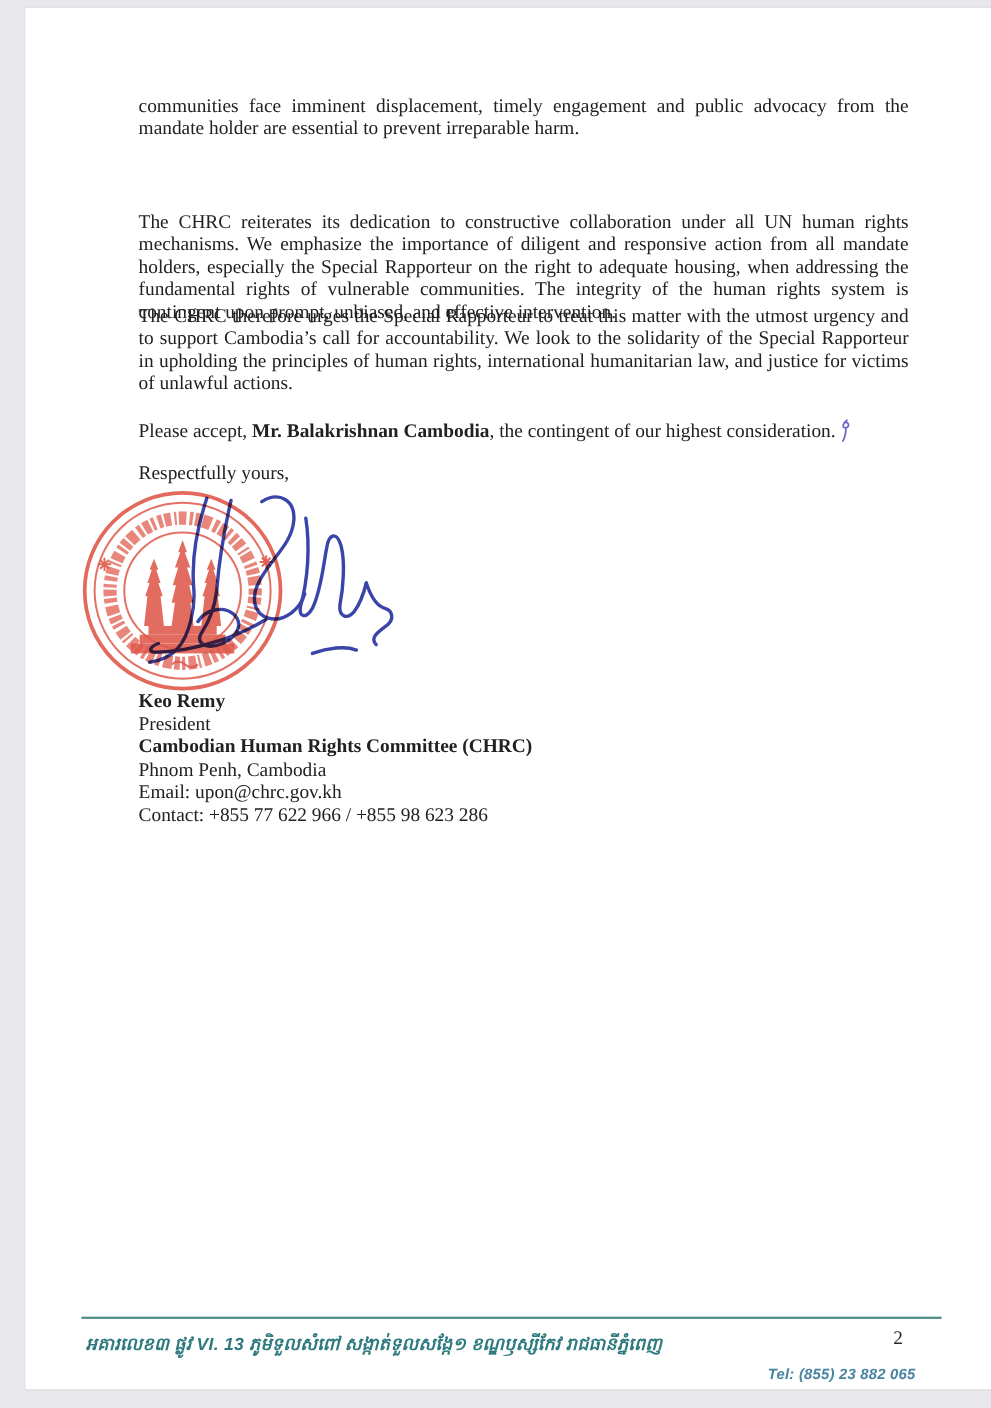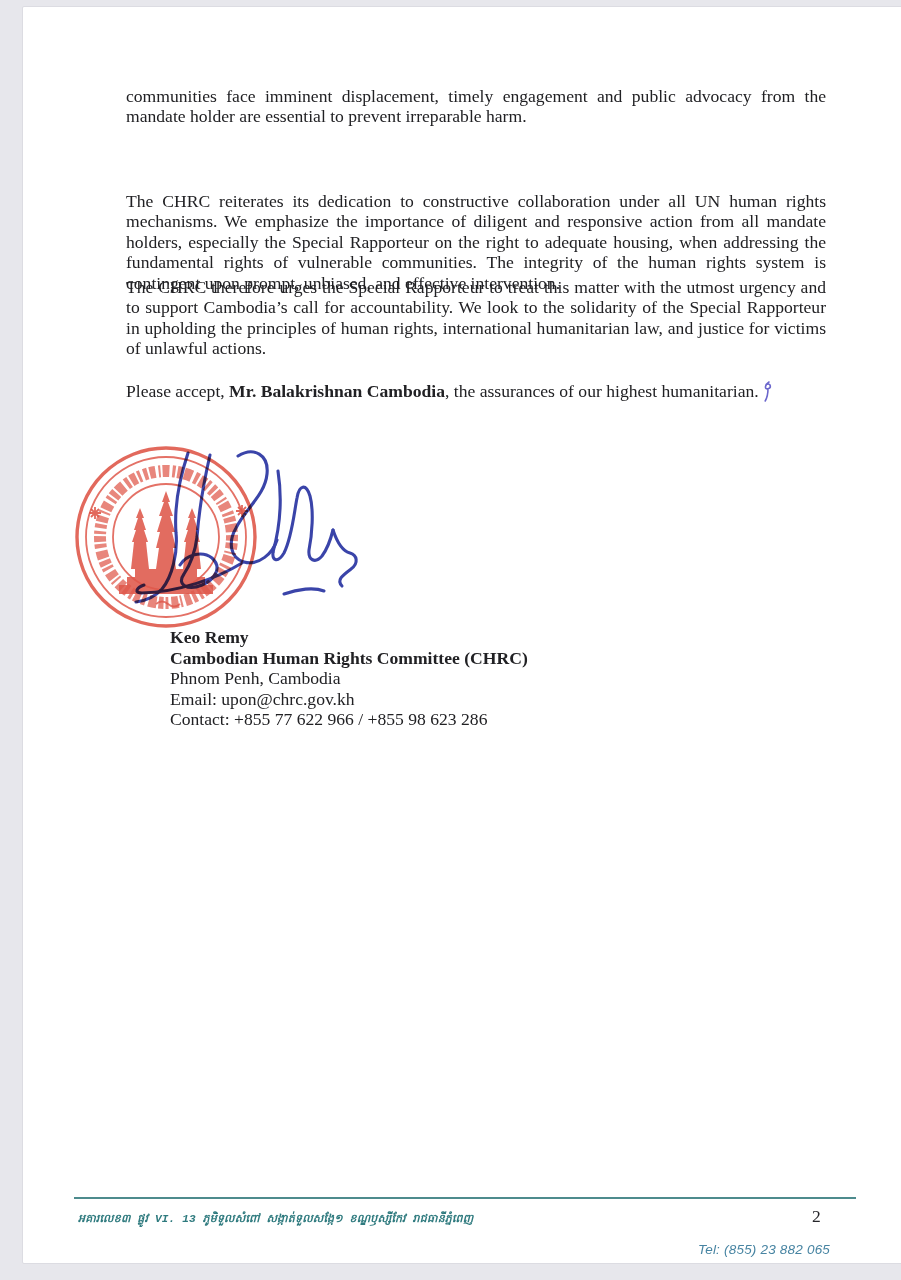--- a/index.html
+++ b/index.html
@@ -58,7 +58,7 @@
 
   <div class="para p3">The CHRC therefore urges the Special Rapporteur to treat this matter with the utmost urgency and to support Cambodia’s call for accountability. We look to the solidarity of the Special Rapporteur in upholding the principles of human rights, international humanitarian law, and justice for victims of unlawful actions.</div>
 
-  <div class="para salutation"><span>Please accept, </span><span class="b">Mr. Balakrishnan Cambodia</span><span>, the assurances of our highest humanitarian.</span><svg class="penmark" width="13" height="24" viewBox="0 0 13 24">
+  <div class="para salutation"><span>Please accept, </span><span class="b">Mr. Balakrishnan Cambodia</span><span>, the contingent of our highest consideration.</span><svg class="penmark" width="13" height="24" viewBox="0 0 13 24">
         <path d="M8,3 C4,5.5 3,10.5 7,9.8 C10.6,9.2 9.8,4.2 6.2,5.2 M7,9.8 C7,14 6,19 4.2,22" stroke="#6b66cc" stroke-width="1.6" fill="none" stroke-linecap="round"></path>
       </svg></div>
 

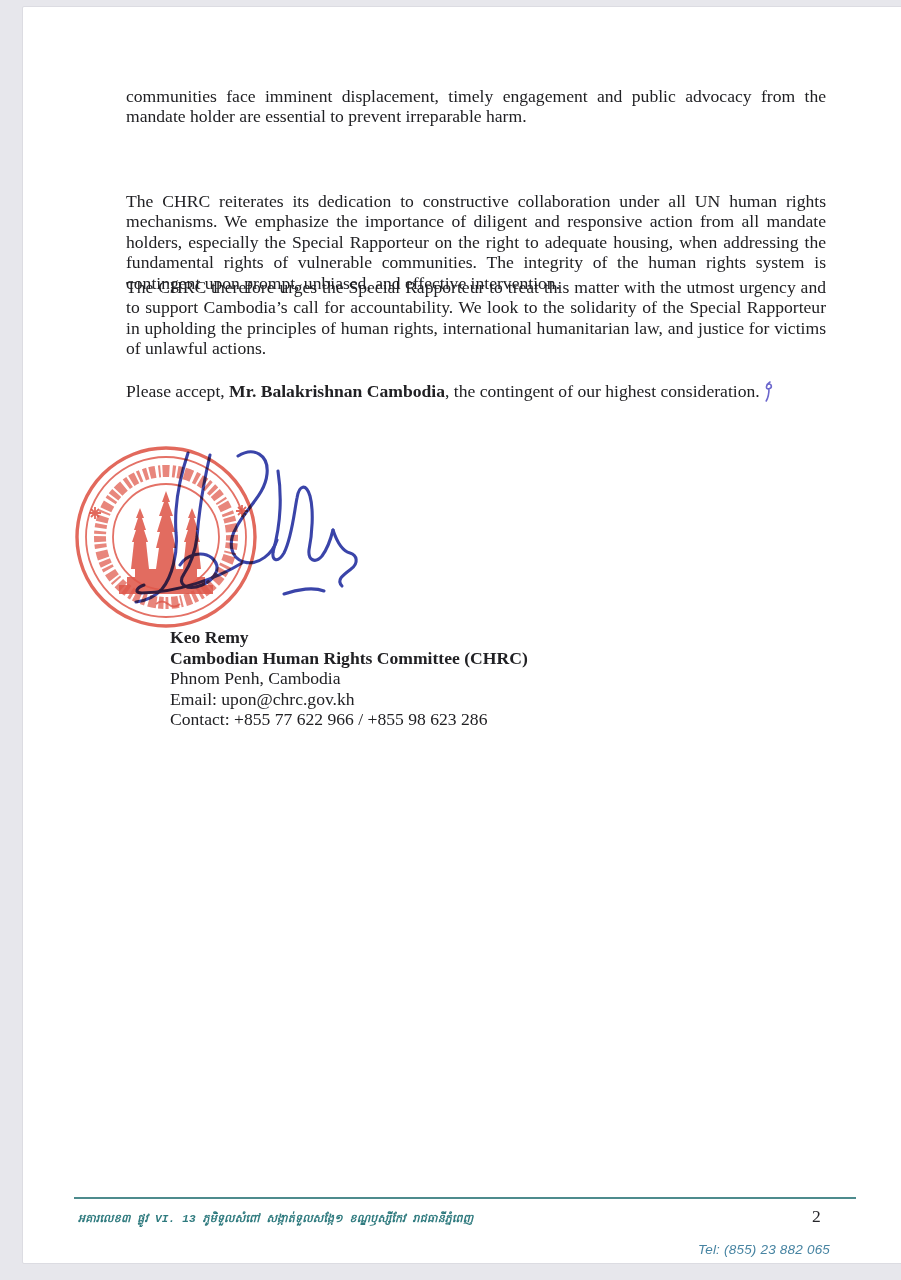--- a/index.html
+++ b/index.html
@@ -62,6 +62,7 @@
         <path d="M8,3 C4,5.5 3,10.5 7,9.8 C10.6,9.2 9.8,4.2 6.2,5.2 M7,9.8 C7,14 6,19 4.2,22" stroke="#6b66cc" stroke-width="1.6" fill="none" stroke-linecap="round"></path>
       </svg></div>
 
+  <div class="closing">Respectfully yours,</div>
 
   <svg class="stamp" width="196" height="200" viewBox="0 0 196 200">
     <g stroke="#dc4a3c" fill="none">

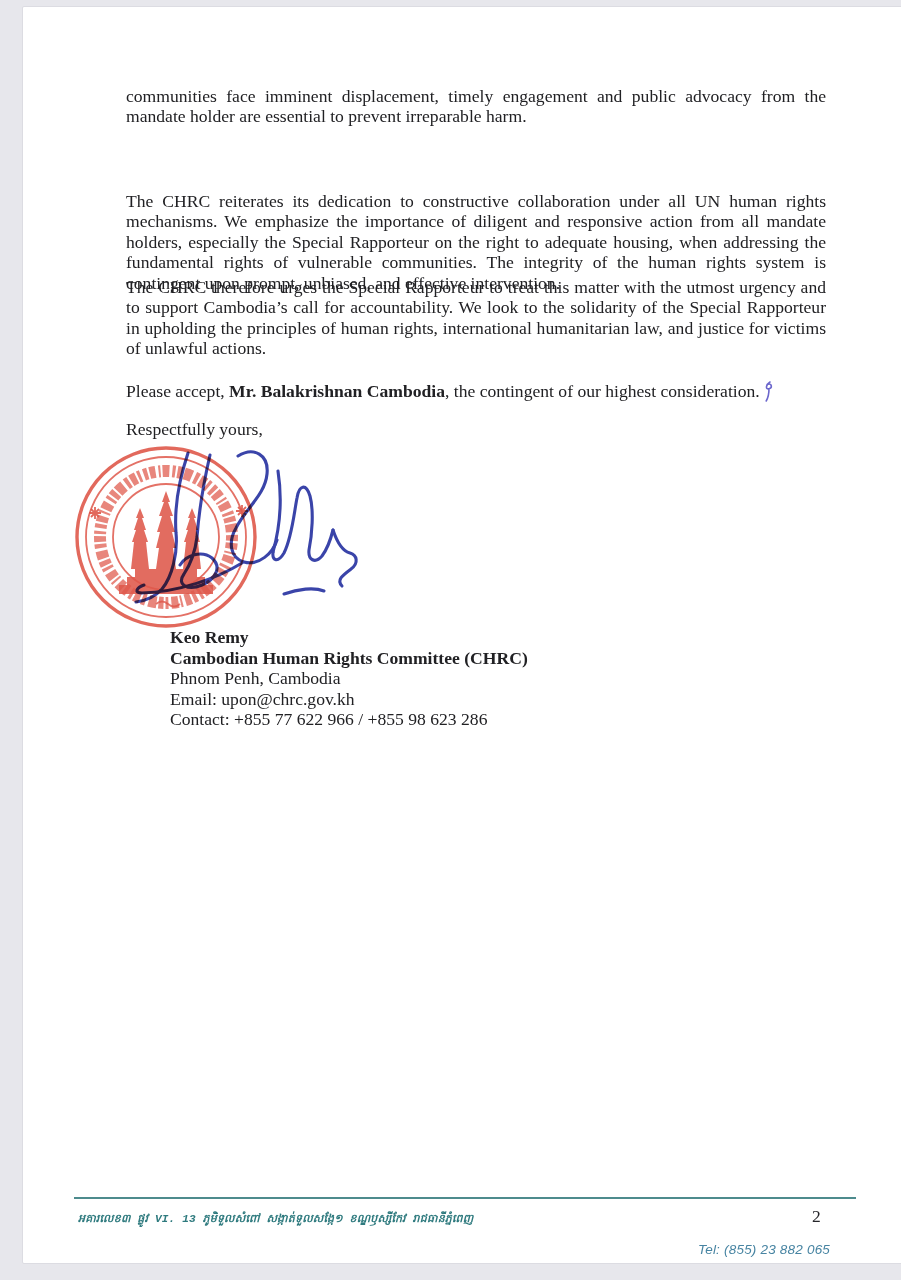--- a/index.html
+++ b/index.html
@@ -28,7 +28,7 @@
   .penmark{vertical-align:-6px;margin-left:2px;}
   .stamp{position:absolute;left:45px;top:432px;mix-blend-mode:multiply;opacity:.93;}
   .signature{position:absolute;left:103px;top:434px;mix-blend-mode:multiply;}
-  .sigblock{top:620px;line-height:20.6px;margin-left:44px;}
+  .sigblock{top:620px;line-height:20.6px;}
   .rule{position:absolute;left:51px;top:1190px;width:782px;height:2px;background:#4d8b8d;}
   .kh{
     position:absolute;left:55px;top:1204px;width:700px;

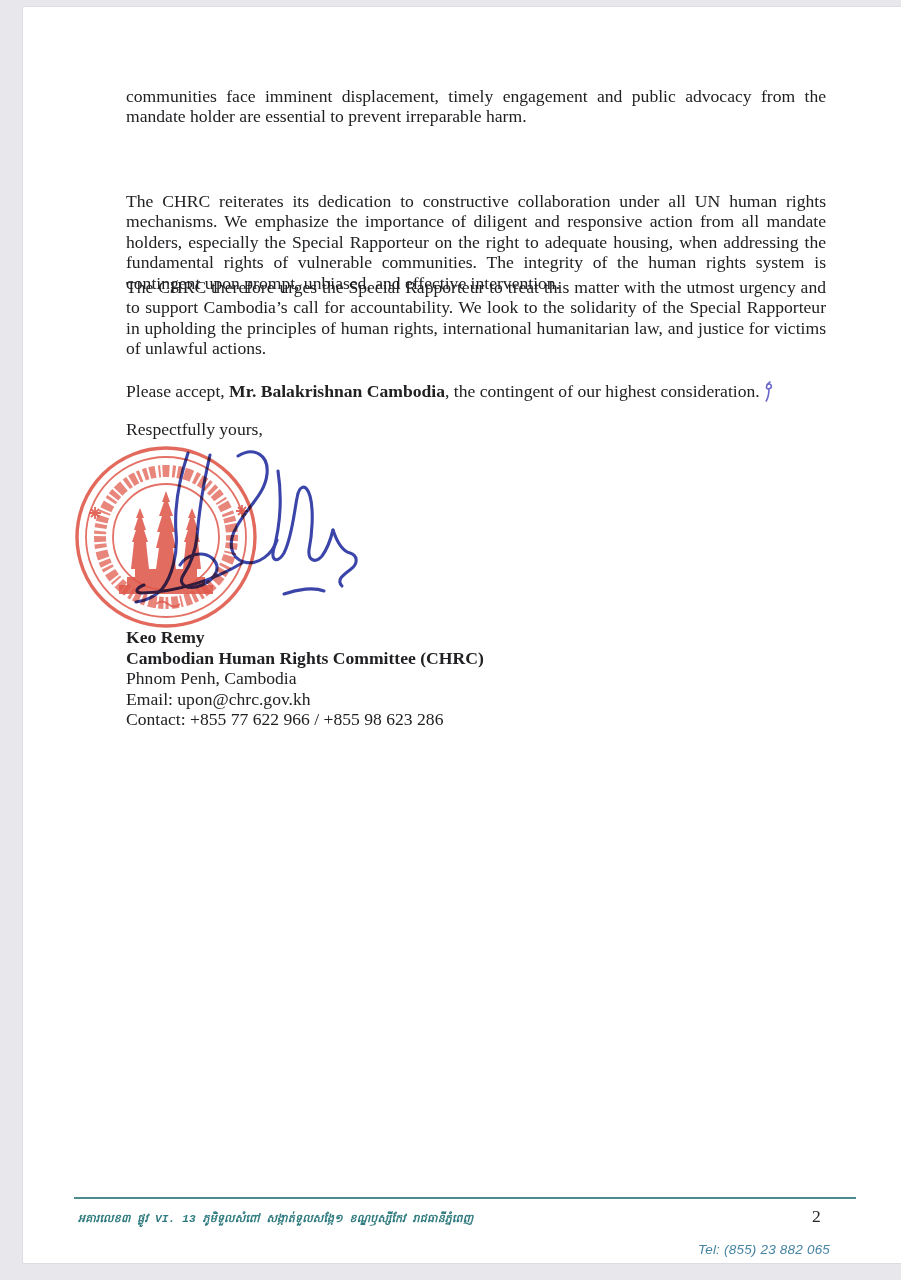--- a/index.html
+++ b/index.html
@@ -105,6 +105,7 @@
 
   <div class="sigblock">
     <div class="b">Keo Remy</div>
+    <div>President</div>
     <div class="b">Cambodian Human Rights Committee (CHRC)</div>
     <div>Phnom Penh, Cambodia</div>
     <div>Email: upon@chrc.gov.kh</div>

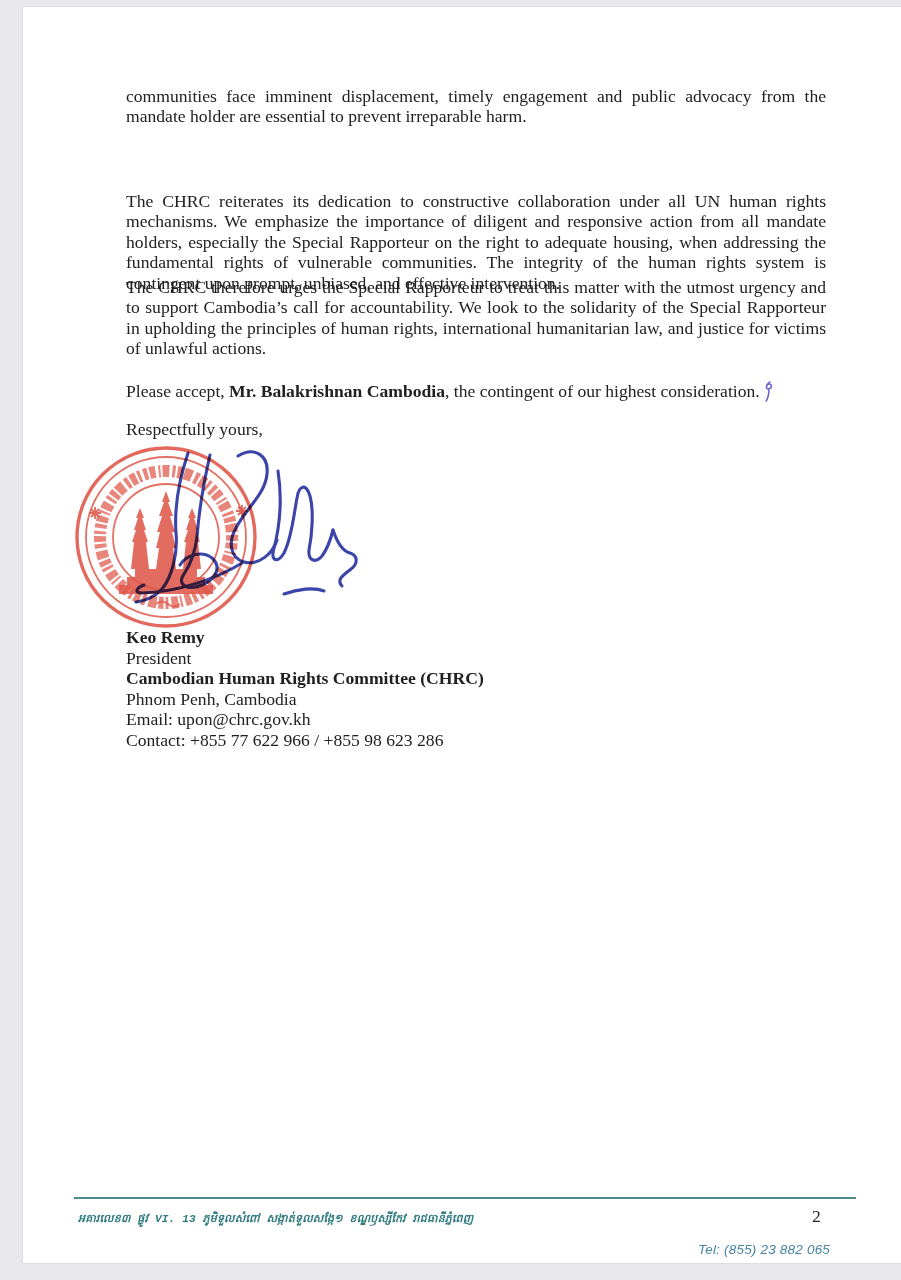--- a/index.html
+++ b/index.html
@@ -32,8 +32,8 @@
   .rule{position:absolute;left:51px;top:1190px;width:782px;height:2px;background:#4d8b8d;}
   .kh{
     position:absolute;left:55px;top:1204px;width:700px;
-    font-family:Liberation Mono, monospace;font-style:italic;font-weight:bold;
-    font-size:11px;color:#2e7a7e;letter-spacing:.2px;
+    font-family:Liberation Sans, sans-serif;font-style:italic;font-weight:bold;
+    font-size:16px;color:#2e7a7e;letter-spacing:.2px;
   }
   .pagenum{
     position:absolute;left:789px;top:1199px;width:30px;

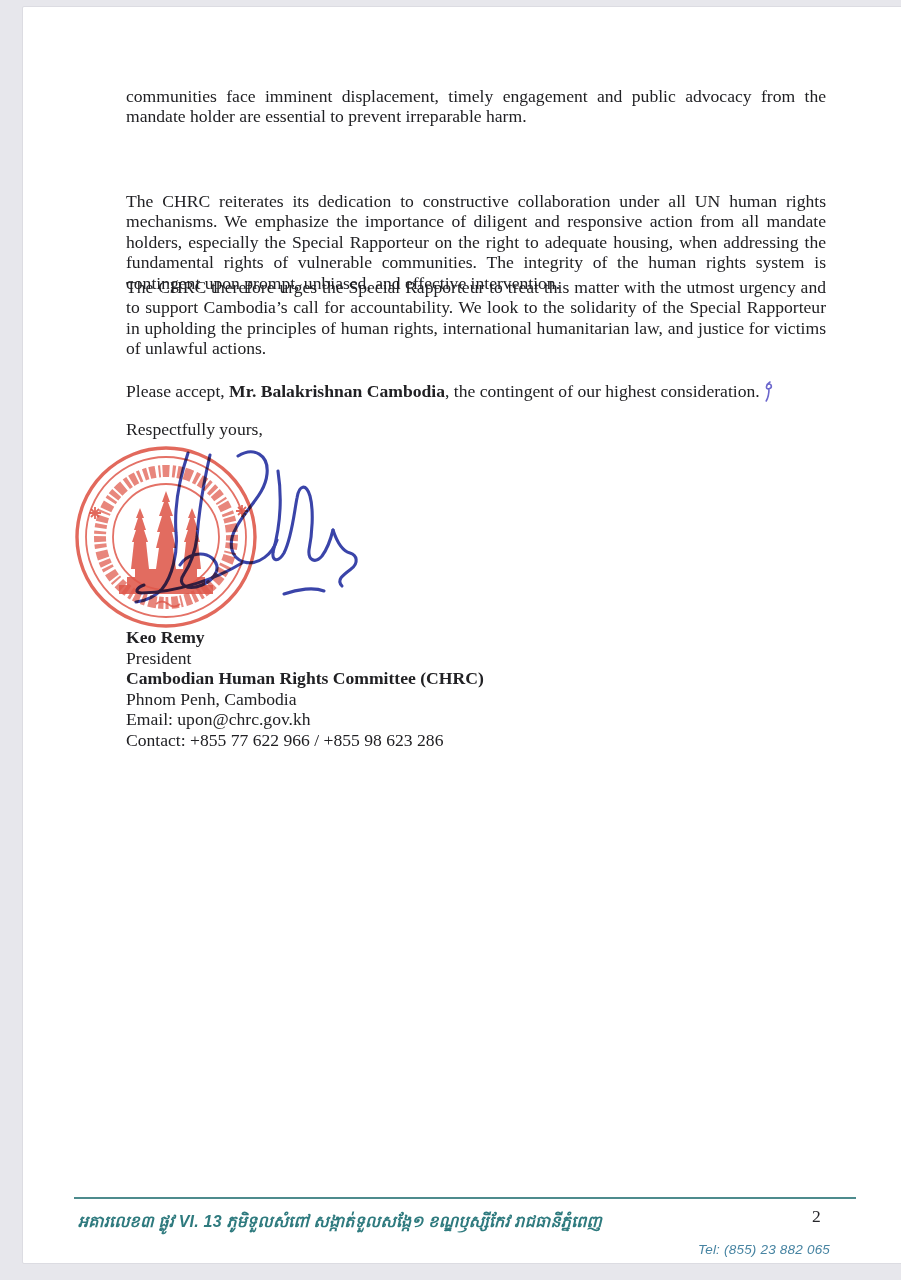--- a/index.html
+++ b/index.html
@@ -45,7 +45,7 @@
     font-size:13.5px;color:#4784a2;letter-spacing:.2px;
   }
   .en{left:53px;}
-  .tel{left:675px;}
+  .tel{left:675px;font-weight:bold;}
 </style>
 </head>
 <body>

